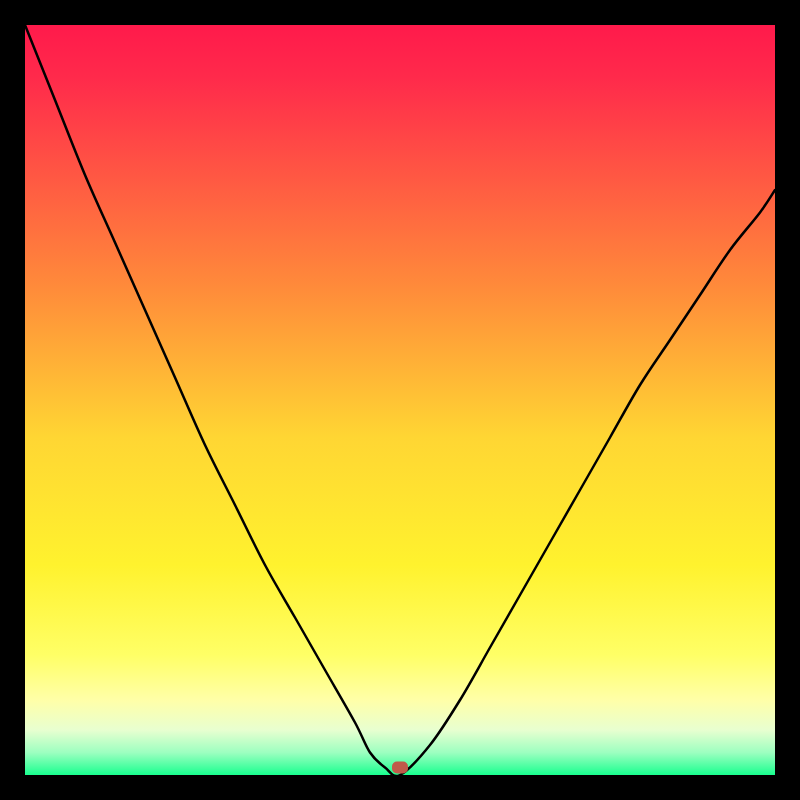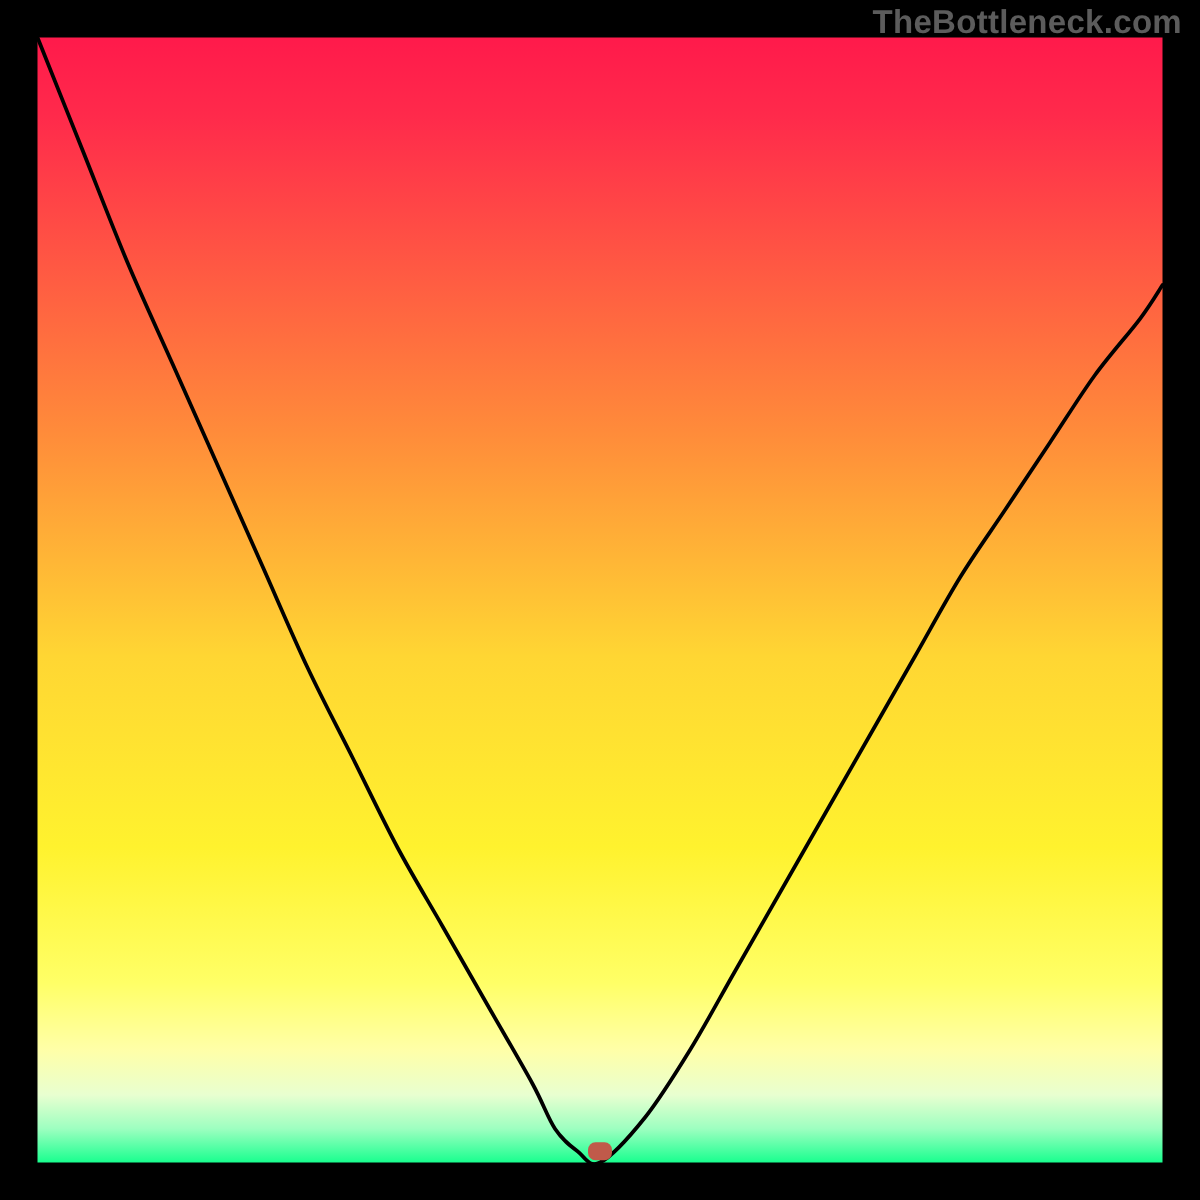--- a/index.html
+++ b/index.html
@@ -26,7 +26,6 @@
 <body>
 
 <div class="frame">
-  <div class="watermark">TheBottleneck.com</div>
   <svg id="chart-svg" width="800" height="800" viewBox="0 0 800 800">
     <defs>
       <linearGradient id="bg-grad" x1="0" y1="0" x2="0" y2="1">

